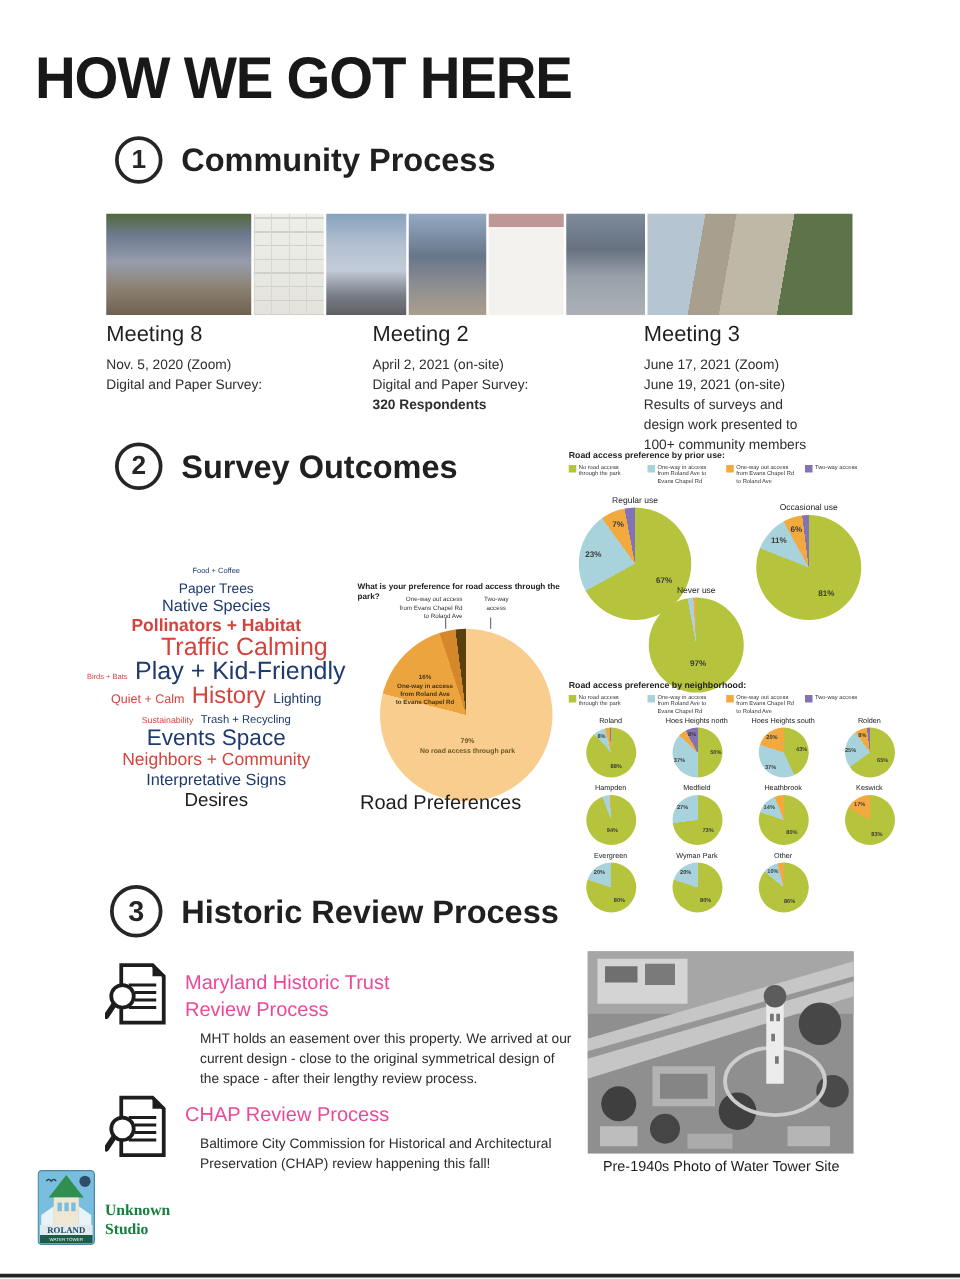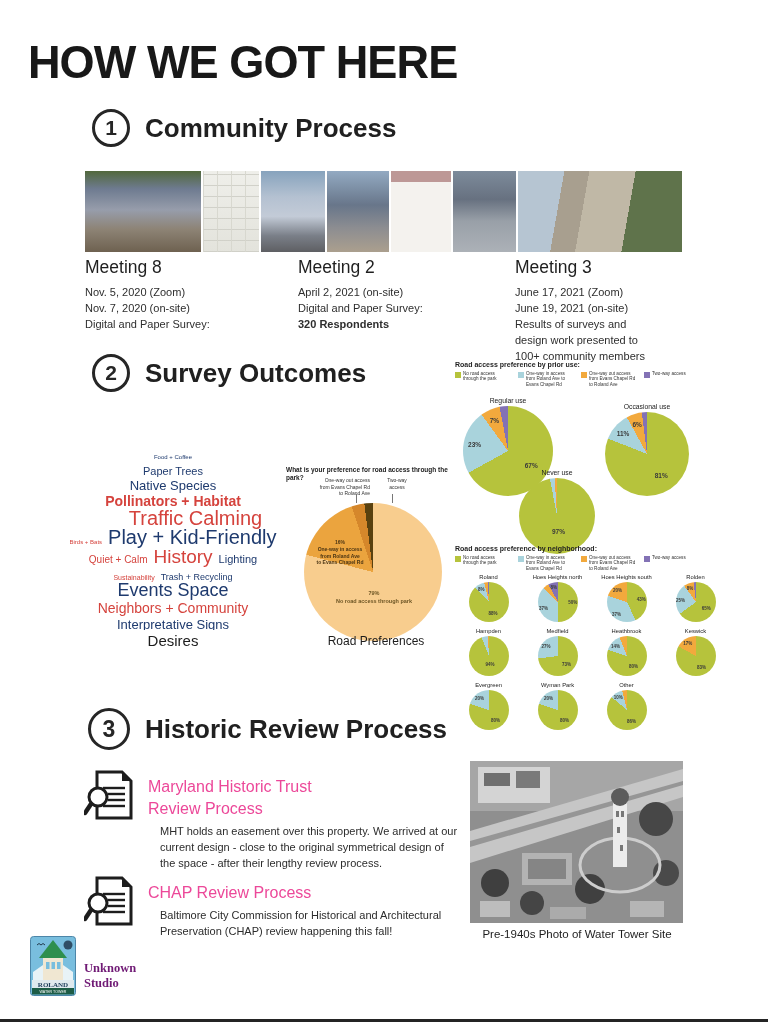--- a/index.html
+++ b/index.html
@@ -114,7 +114,6 @@
       <div class="meeting">
         <div class="m-title">Meeting 8</div>
         <div class="m-line">Nov. 5, 2020 (Zoom)</div>
-        <div class="m-line">Nov. 7, 2020 (on-site)</div>
         <div class="m-line">Digital and Paper Survey:</div>
       </div>
       <div class="meeting">

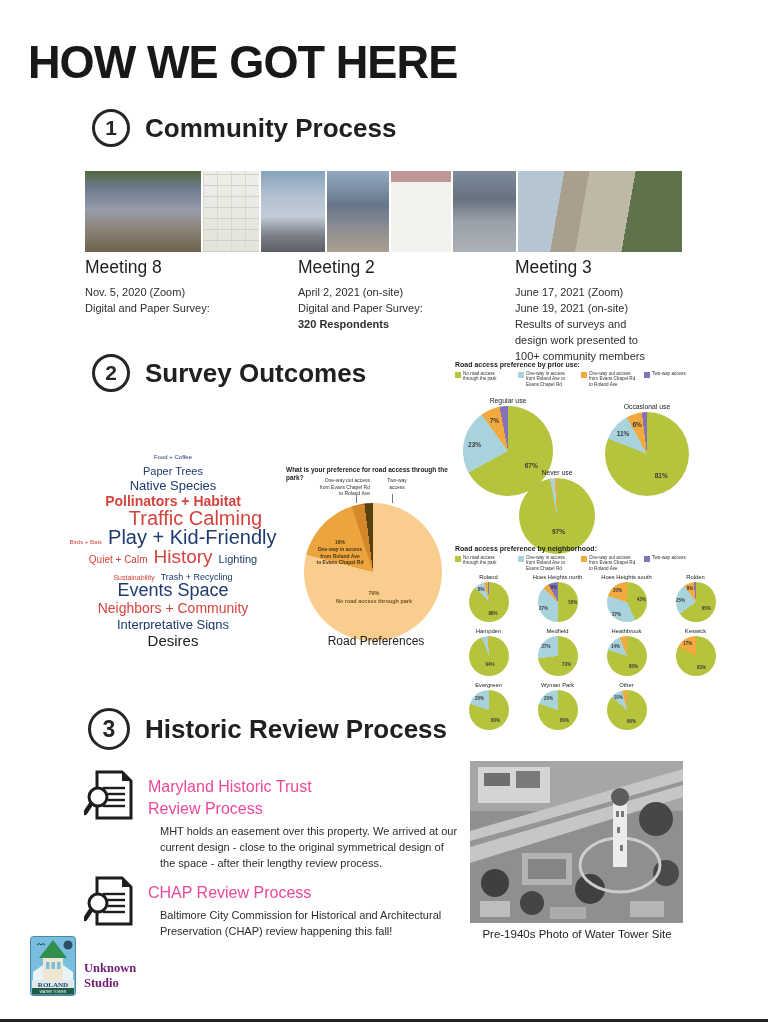--- a/index.html
+++ b/index.html
@@ -51,7 +51,7 @@
   .rp-il{position:absolute;white-space:pre-line;text-align:center;font-weight:700}
   .rp-il1{left:6px;top:36px;width:60px;font-size:5px;color:#4a3413;line-height:1.35}
   .rp-il2{left:28px;top:86px;width:84px;font-size:5.5px;color:#6d5524;line-height:1.5}
-  .chart-caption{position:absolute;left:2px;top:168px;width:176px;text-align:center;font-size:12px;color:#1c1c1c}
+  .chart-caption{position:absolute;left:2px;top:168px;width:176px;text-align:left;font-size:16px;color:#1c1c1c}
 
   .pg{position:absolute;width:312px}
   .pg.prior{left:455px;top:361px}

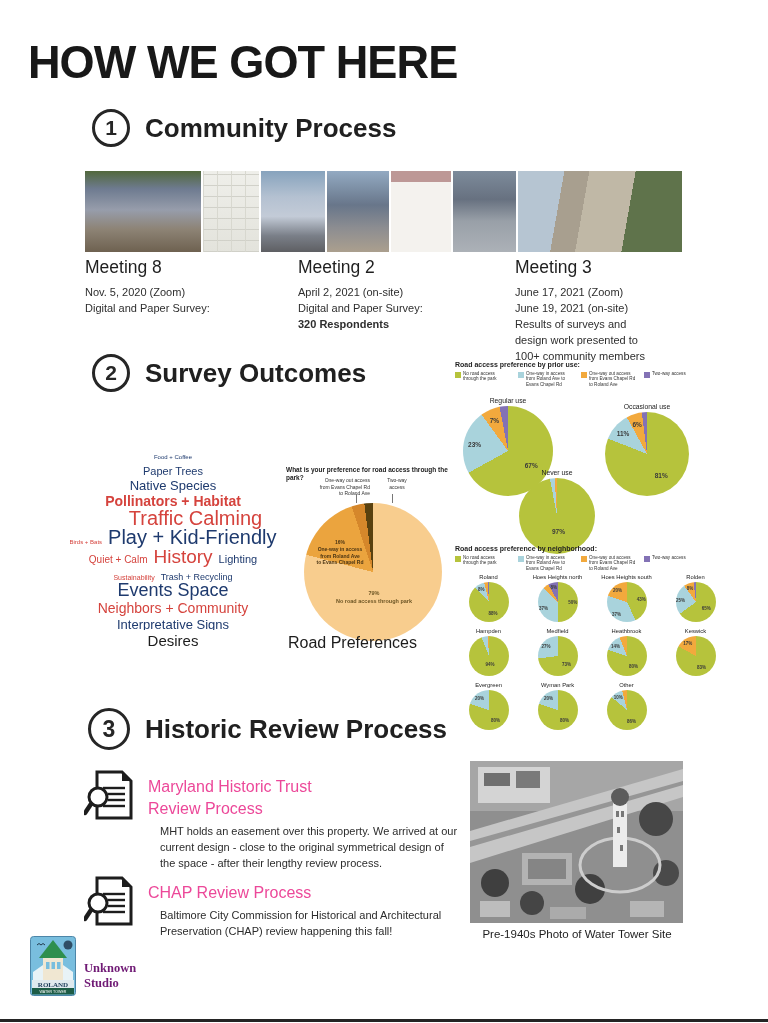--- a/index.html
+++ b/index.html
@@ -84,7 +84,7 @@
   .aerial-caption{position:absolute;left:466px;top:928px;width:222px;font-size:11.5px;color:#1d1d1d;text-align:center}
 
   .logo{position:absolute;left:30px;top:936px;width:46px;height:60px}
-  .studio{position:absolute;left:84px;top:961px;font-family:"Liberation Serif",serif;font-weight:700;font-size:12.5px;line-height:1.2;color:#701a75;white-space:pre-line}
+  .studio{position:absolute;left:84px;top:961px;font-family:"Liberation Serif",serif;font-weight:700;font-size:12.5px;line-height:1.2;color:#15803d;white-space:pre-line}
 
   .bottom-rule{position:absolute;left:0;bottom:1px;width:100%;height:3px;background:#242424}
 </style>

